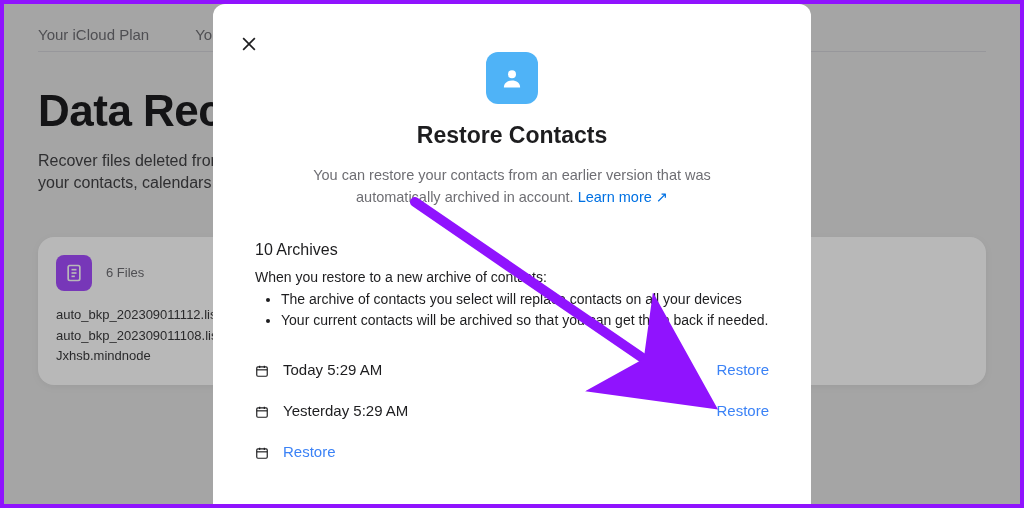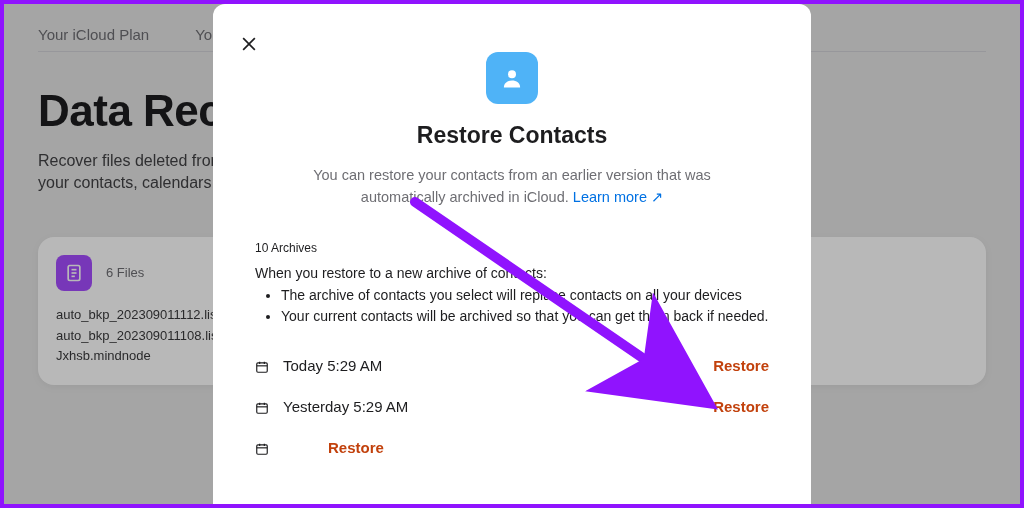--- a/index.html
+++ b/index.html
@@ -185,7 +185,7 @@
     </div>
     <h2 class="modal-title">Restore Contacts</h2>
     <p class="modal-desc">
-      <span>You can restore your contacts from an earlier version that was automatically archived in iCloud. </span><a href="#">Learn more ↗</a>
+      <span>You can restore your contacts from an earlier version that was automatically archived in account. </span><a href="#">Learn more ↗</a>
     </p>
     <div class="archives-title">10 Archives</div>
     <div class="archives-note">When you restore to a new archive of contacts:</div>

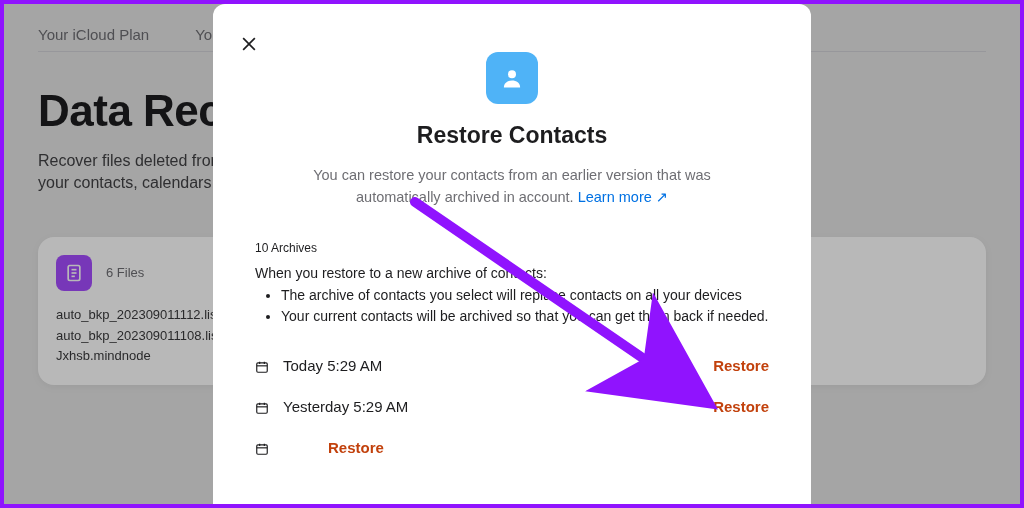--- a/index.html
+++ b/index.html
@@ -98,7 +98,7 @@
   max-width: 480px; margin: 0 auto 32px;
 }
 .modal-desc a { color: #0071e3; text-decoration: none; margin-top: 44px; }
-.archives-title { font-size: 12px; font-weight: 400; color: #1d1d1f; margin-bottom: 10px; }
+.archives-title { font-size: 16px; font-weight: 400; color: #1d1d1f; margin-bottom: 10px; }
 .archives-note  { font-size: 14px; color: #1d1d1f; margin-bottom: 4px; }
 .modal-body ul { padding-left: 26px; margin-bottom: 18px; }
 .modal-body li { font-size: 14px; color: #1d1d1f; line-height: 1.5; }

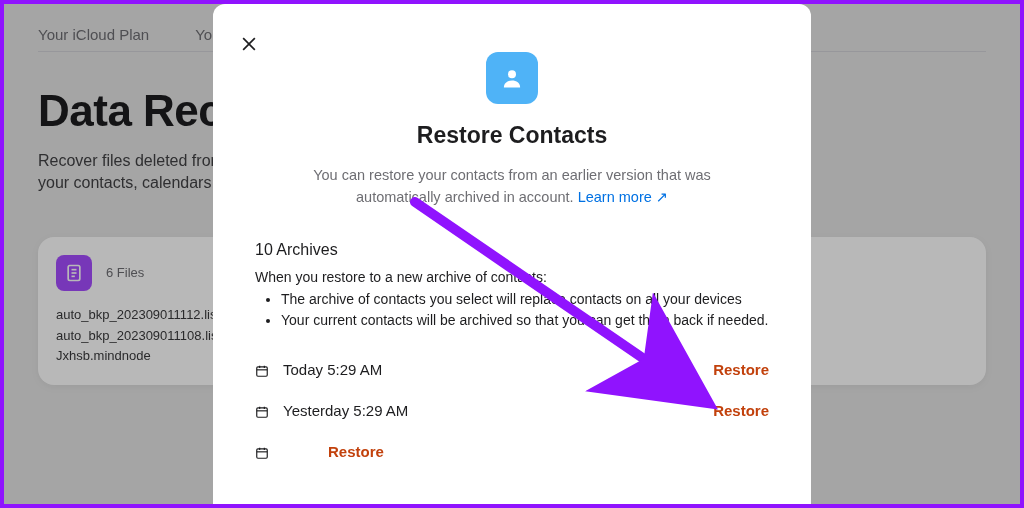--- a/index.html
+++ b/index.html
@@ -110,7 +110,7 @@
 }
 .archive-row .cal-icon { width: 14px; height: 14px; flex-shrink: 0; }
 .archive-row .date { flex: 1; }
-.archive-row .restore { font-weight: 700; color: #c2410c; cursor: pointer; margin-left: 45px; }
+.archive-row .restore { font-weight: 400; color: #3b82f6; cursor: pointer; }
 .arrow {
   position: absolute;
   pointer-events: none;

